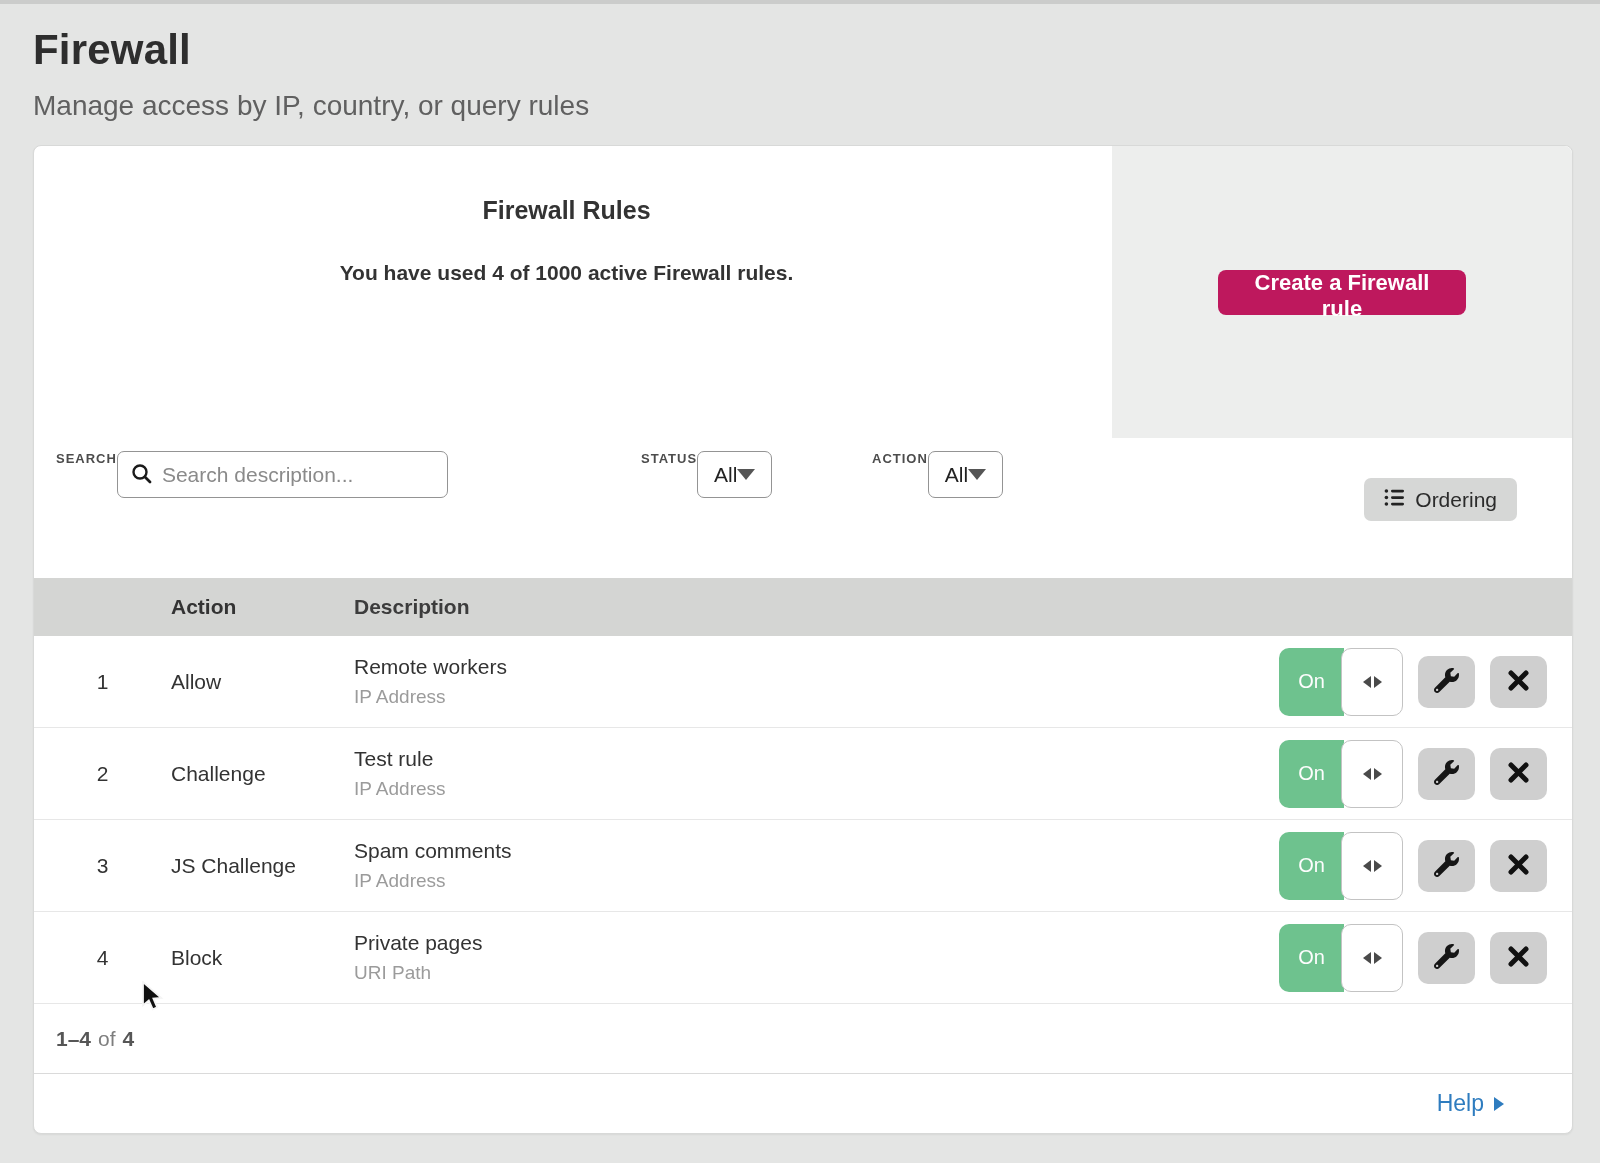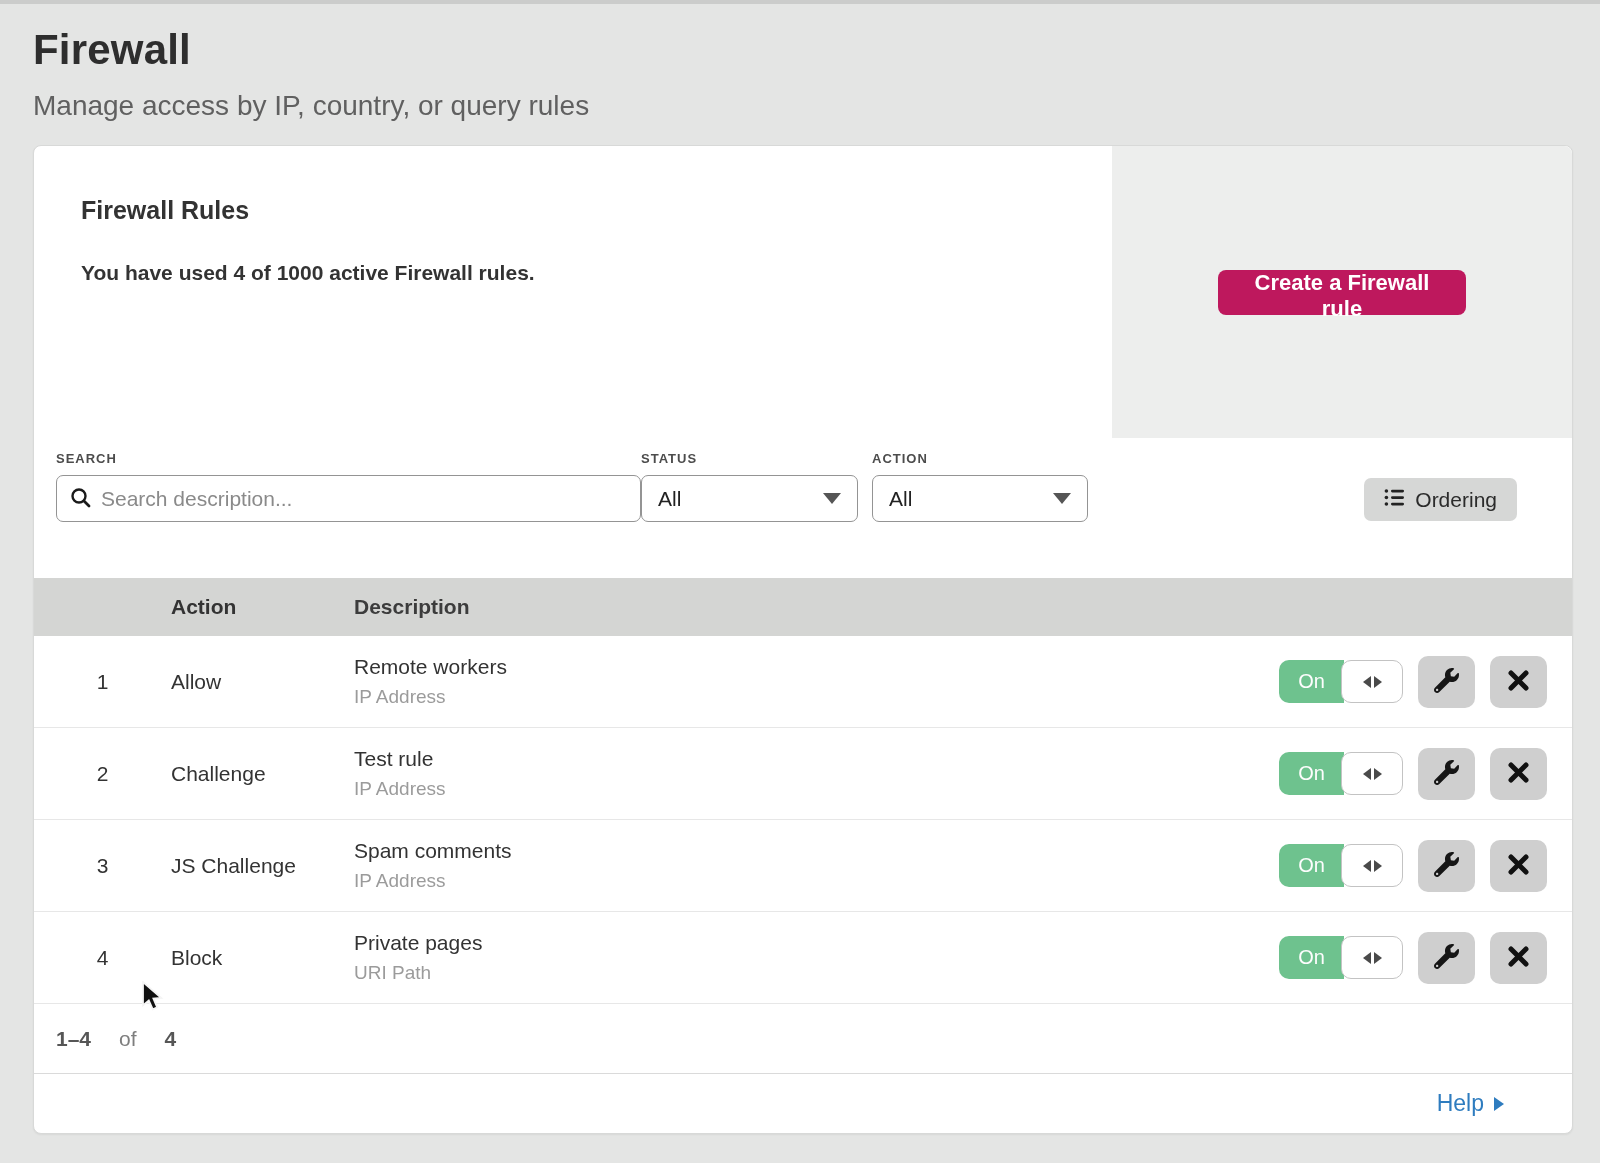--- a/index.html
+++ b/index.html
@@ -24,7 +24,7 @@
     box-shadow:0 1px 2px rgba(0,0,0,0.06);
   }
   .card-top { display:flex; height:292px; }
-  .card-top-left { flex:1; padding:50px 60px 0 47px; }
+  .card-top-left { flex:1; padding:50px 60px 0 47px;text-align:center; }
   .card-heading { font-size:25px; font-weight:700; color:#333; }
   .card-desc { margin-top:22px; font-size:21px; line-height:36px; color:#3d3d3d; max-width:960px; }
   .card-usage { margin-top:36px; font-size:21px; font-weight:700; color:#333; }

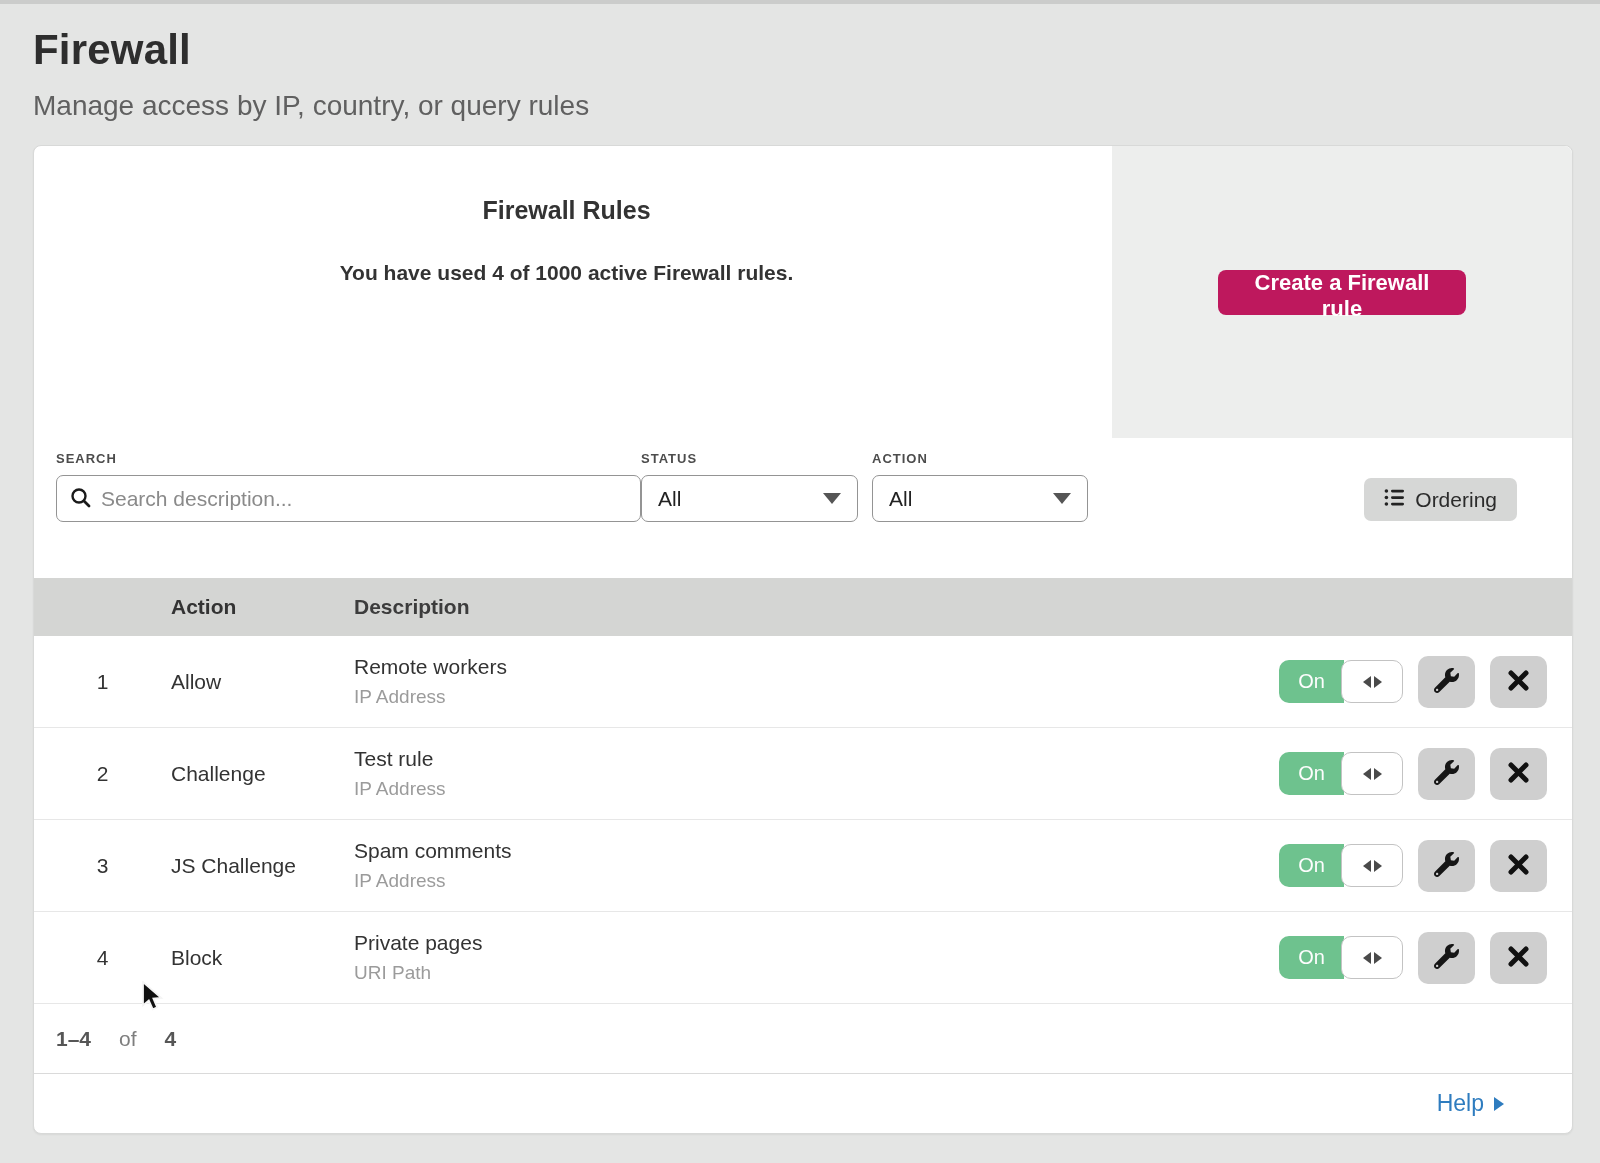--- a/index.html
+++ b/index.html
@@ -40,7 +40,7 @@
 
   
   .filters { display:flex; align-items:flex-start; height:140px; padding:13px 55px 0 22px; }
-  .filter-group { display:flex; flex-direction:column; }
+  .filter-group { display:flex; flex-direction:row; }
   .filter-label { font-size:13px; font-weight:700; letter-spacing:1px; color:#4c4c4c; margin-bottom:9px; }
   .search-group { width:585px; }
   .search-box { position:relative; height:47px; }

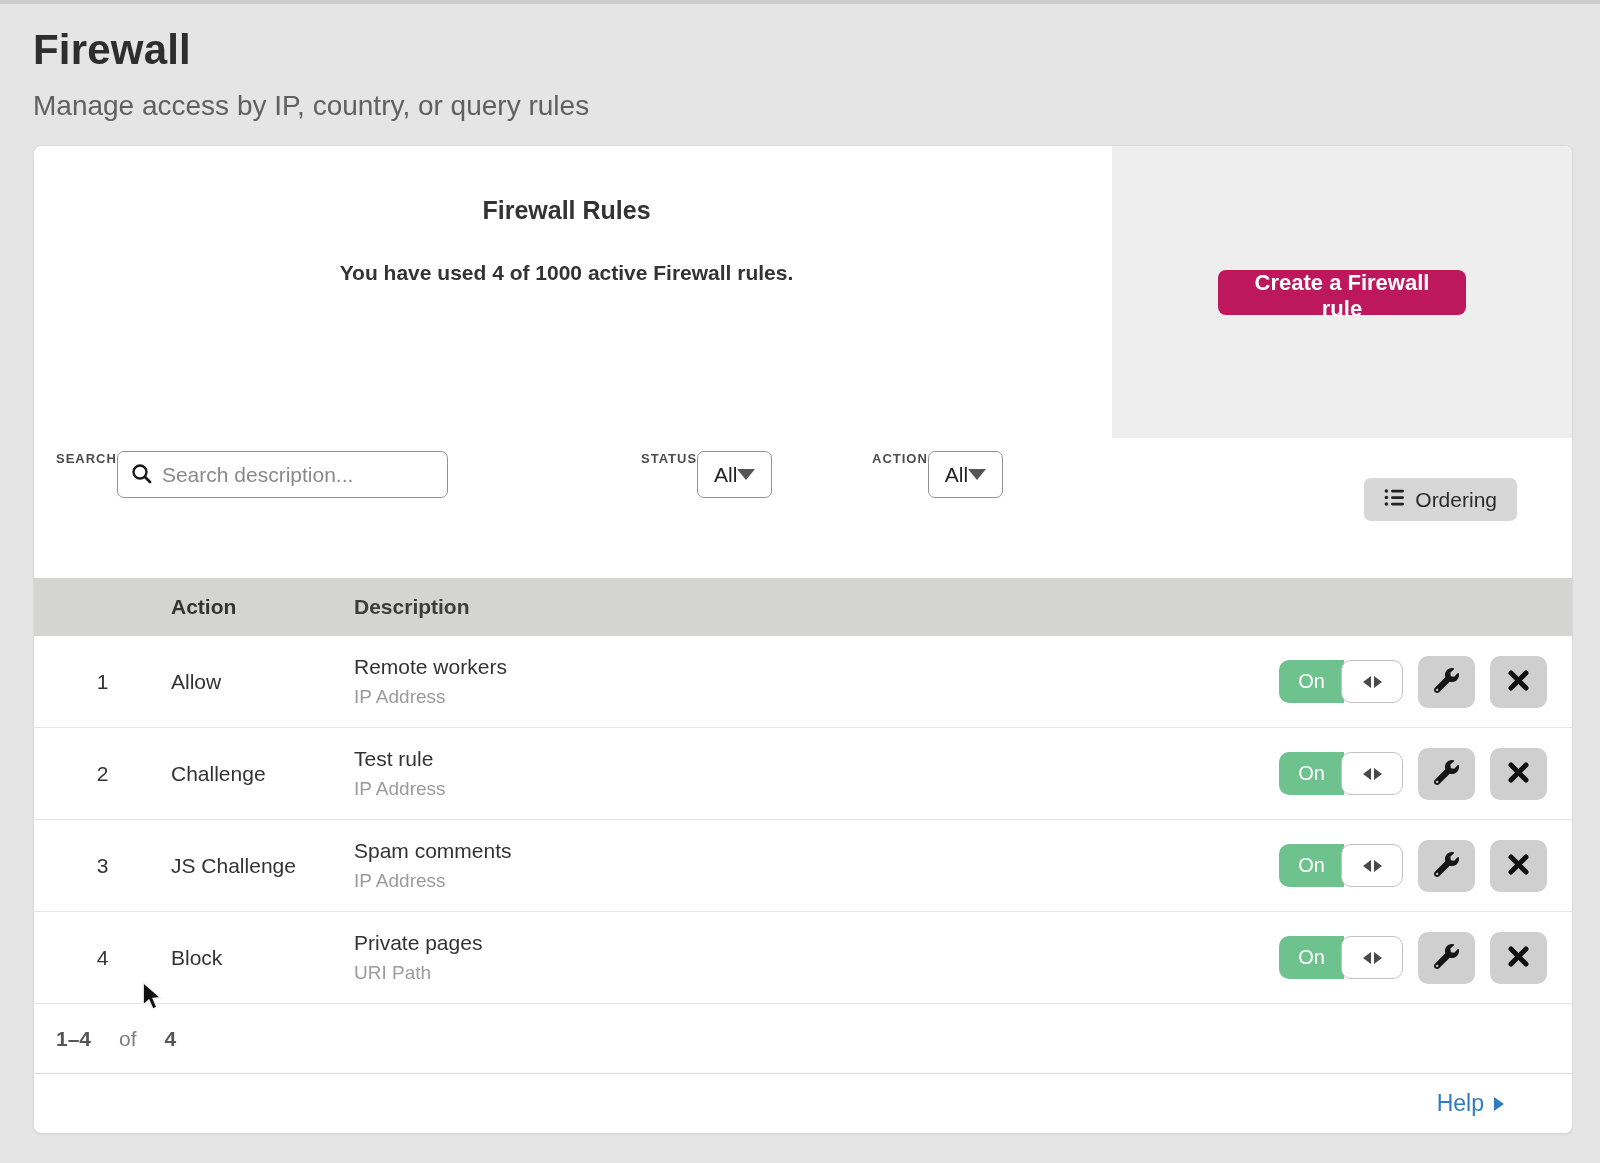--- a/index.html
+++ b/index.html
@@ -75,7 +75,7 @@
   .desc-sub { margin-top:7px; font-size:19px; color:#9b9b9b; }
   .c-controls { display:flex; align-items:center; justify-content:flex-end; gap:15px; padding-right:25px; }
 
-  .toggle { display:flex; height:43px; cursor:pointer; }
+  .toggle { display:flex; height:68px; cursor:pointer; }
   .toggle-on {
     width:65px; background:#6ec28e; color:#fdfdfd; font-size:20px;
     display:flex; align-items:center; justify-content:center; border-radius:10px 0 0 10px;

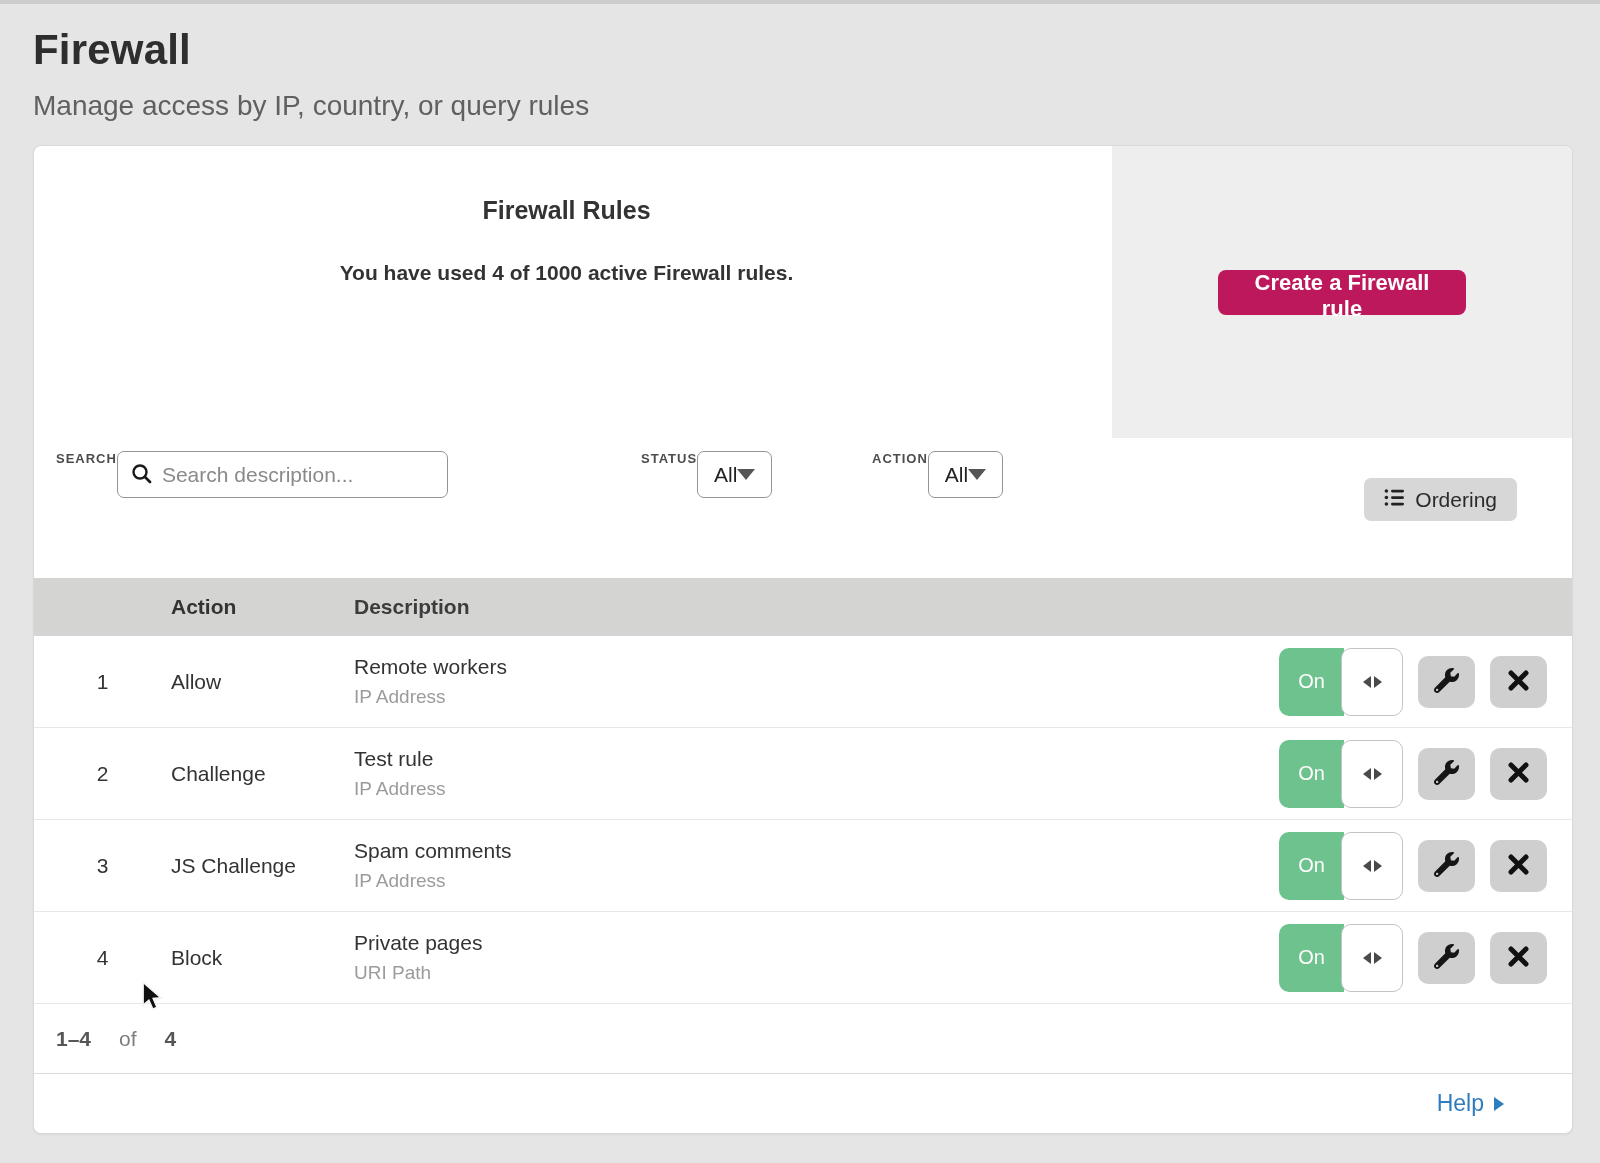--- a/index.html
+++ b/index.html
@@ -94,7 +94,7 @@
   }
 
   
-  .pagination { height:70px; display:flex; align-items:center; padding-left:22px; border-bottom:1px solid #dadada; font-size:21px;gap:21px; }
+  .pagination { height:70px; display:flex; align-items:center; padding-left:22px; border-bottom:1px solid #dadada; font-size:21px; }
   .pg-strong { font-weight:700; color:#565656; }
   .pg-of { color:#7e7e7e; margin:0 7px; }
   .help-row { height:59px; display:flex; align-items:center; justify-content:flex-end; padding-right:68px; }

